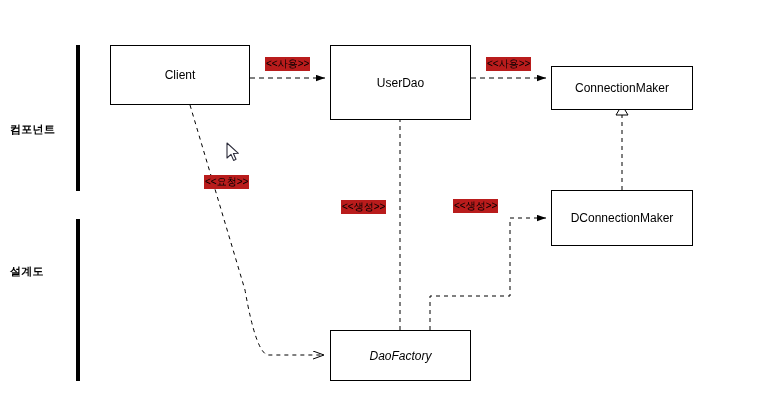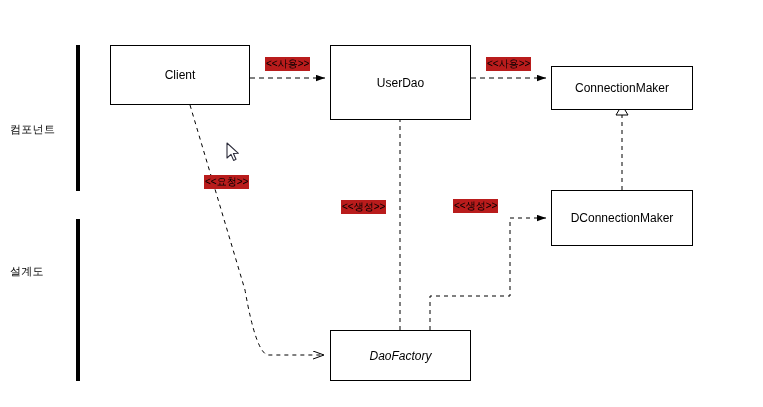--- a/index.html
+++ b/index.html
@@ -27,7 +27,7 @@
   .lane-label {
     position: absolute;
     font-size: 11px;
-    font-weight: normal;
+    font-weight: bold;
     color: #000000;
     letter-spacing: 0.3px;
     white-space: nowrap;

